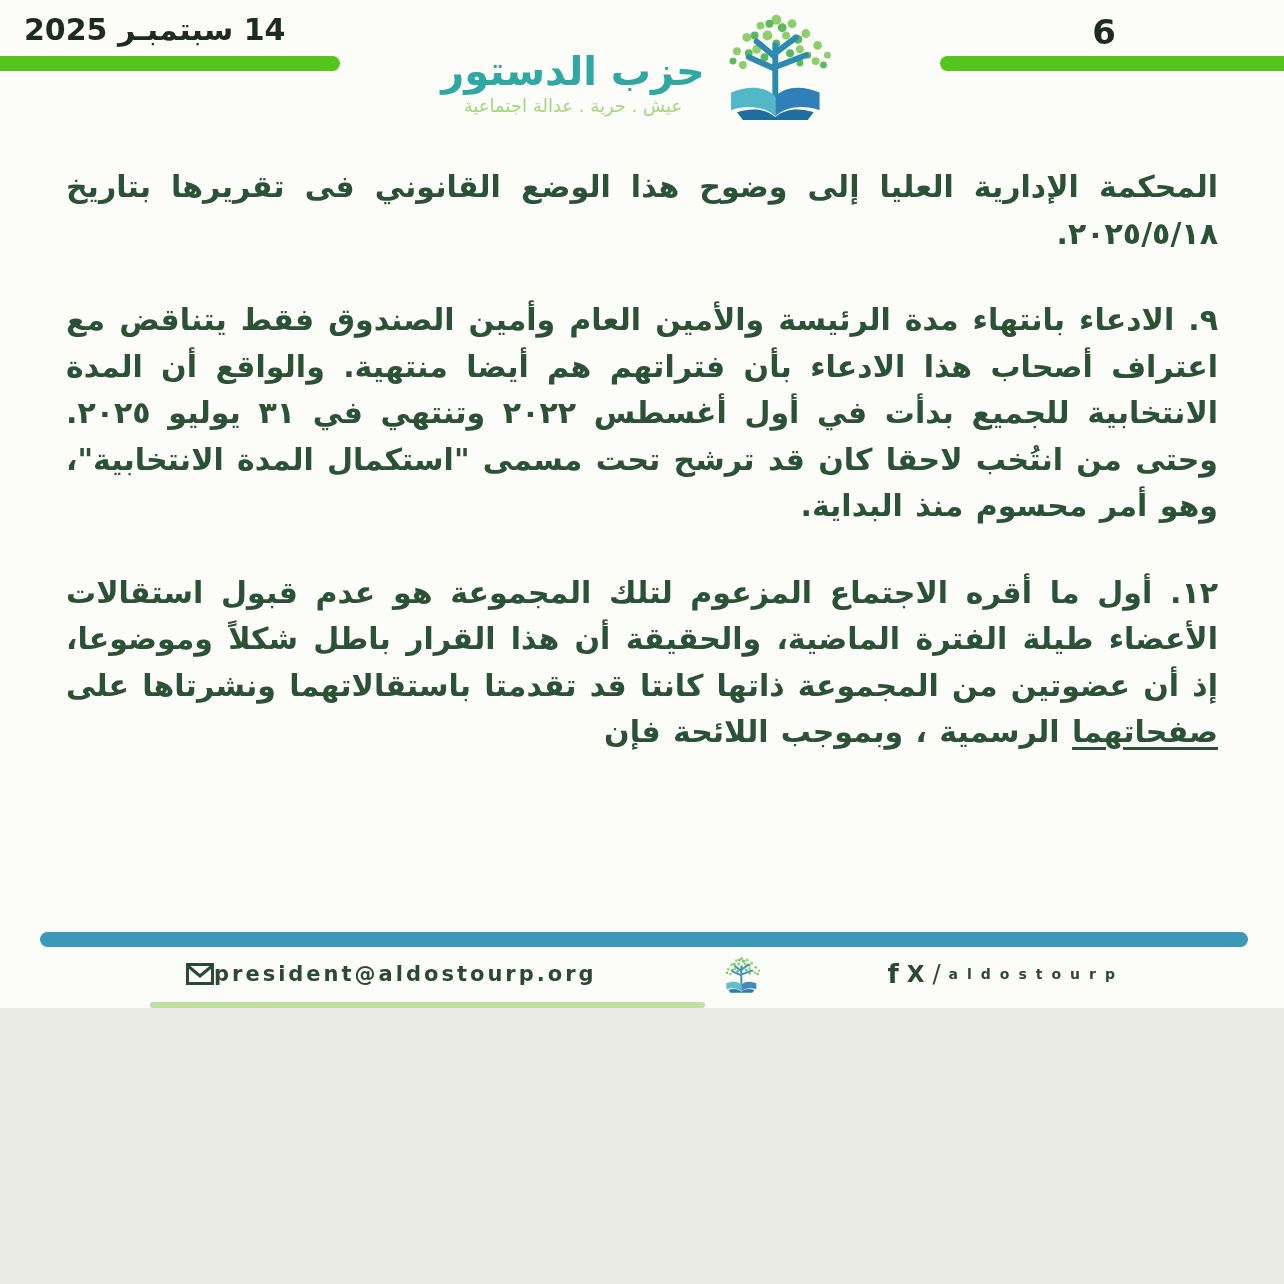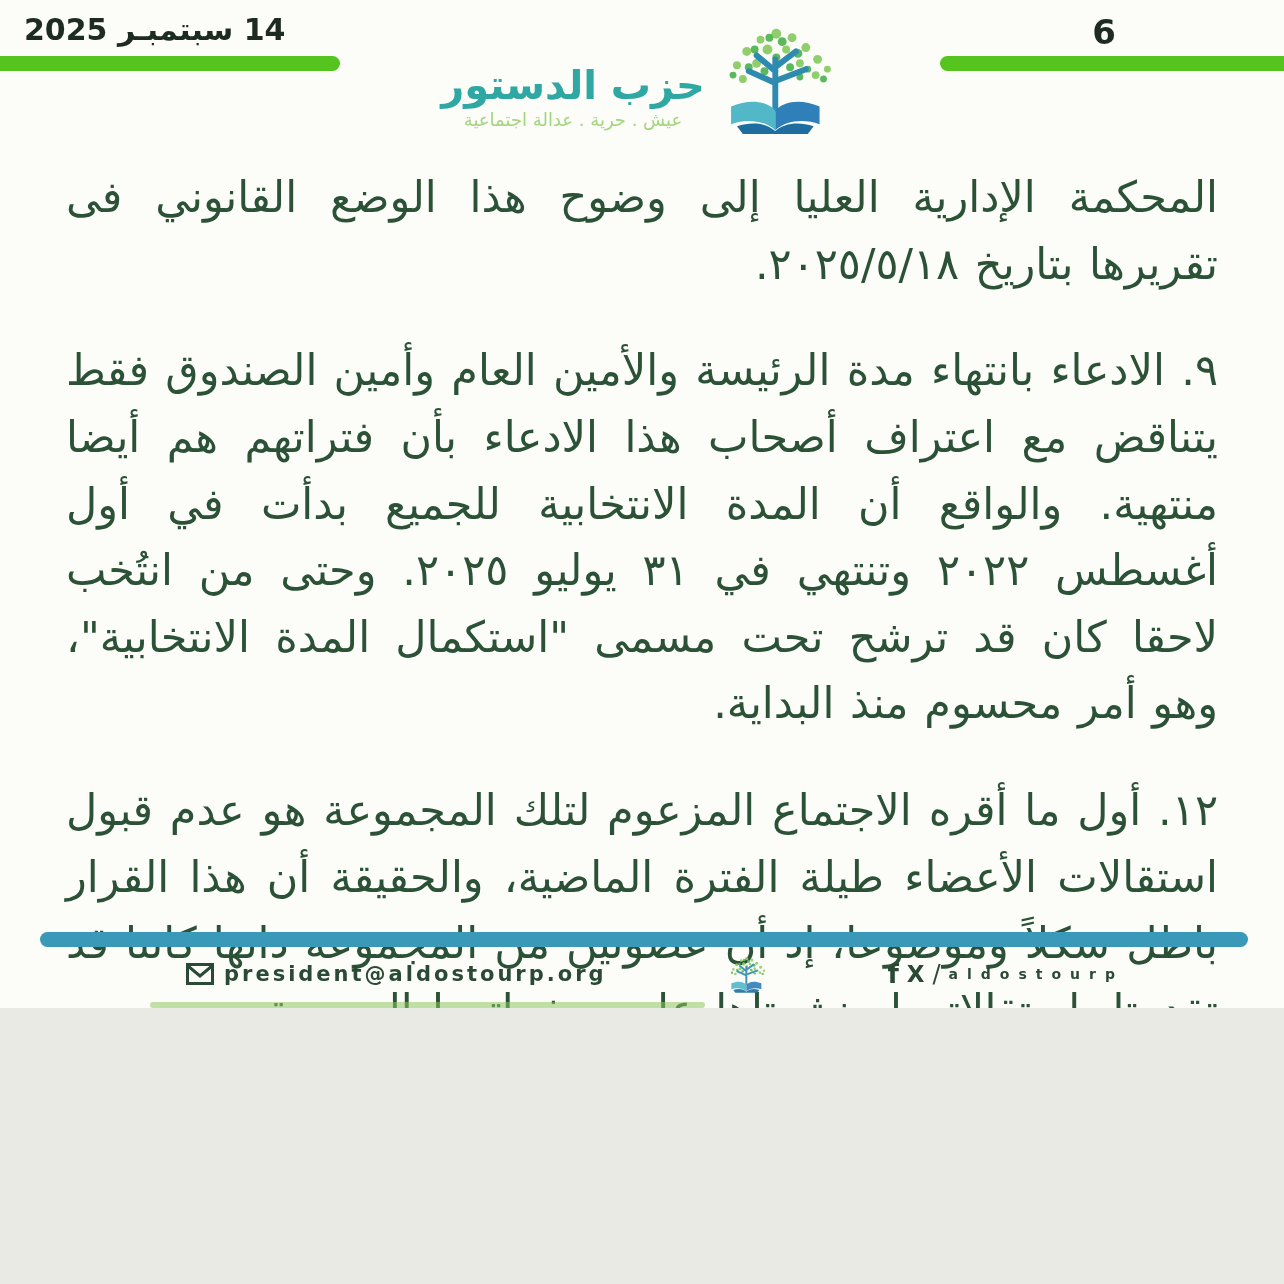--- a/index.html
+++ b/index.html
@@ -39,7 +39,7 @@
     font-size:34px;font-weight:bold;color:#1d2b21;
   }
   .logo{
-    position:absolute;top:20px;left:50%;transform:translateX(-50%);
+    position:absolute;top:6px;left:50%;transform:translateX(-50%);
     display:flex;align-items:center;gap:8px;
   }
   .logo-text{direction:rtl;text-align:center;margin-top:34px;}

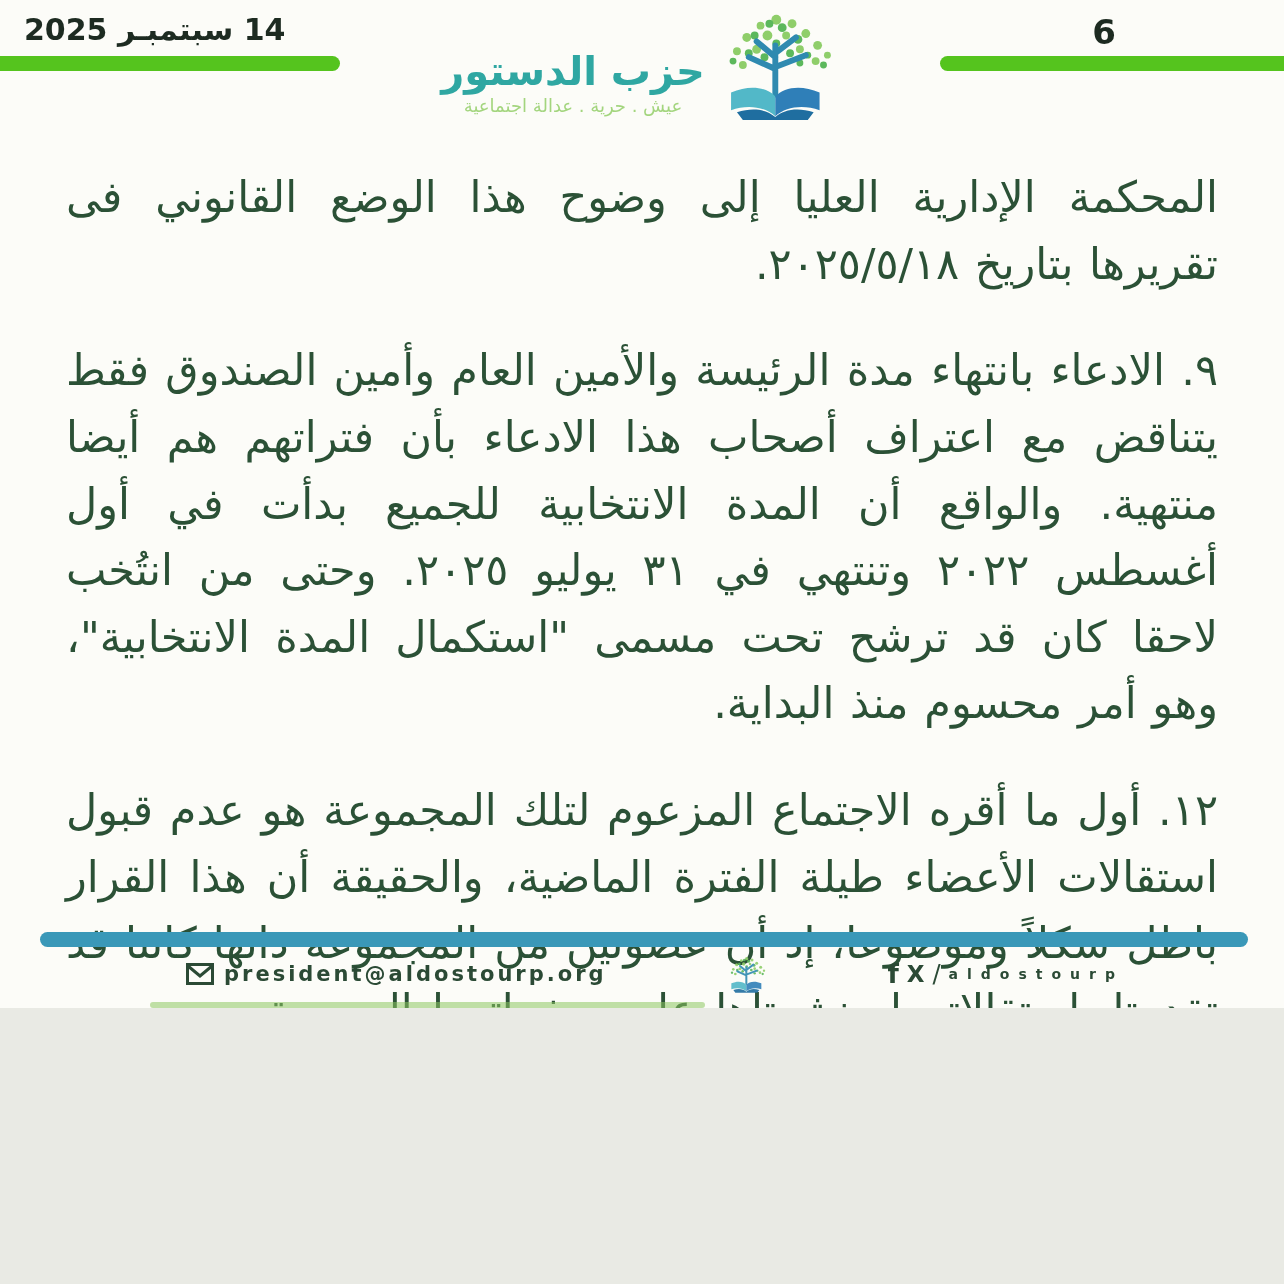--- a/index.html
+++ b/index.html
@@ -59,7 +59,7 @@
     color:var(--body-green);
   }
   .para{
-    font-size:43px;font-weight:normal;
+    font-size:30px;font-weight:bold;
     line-height:1.55;
     text-align:justify;
     text-align-last:right;

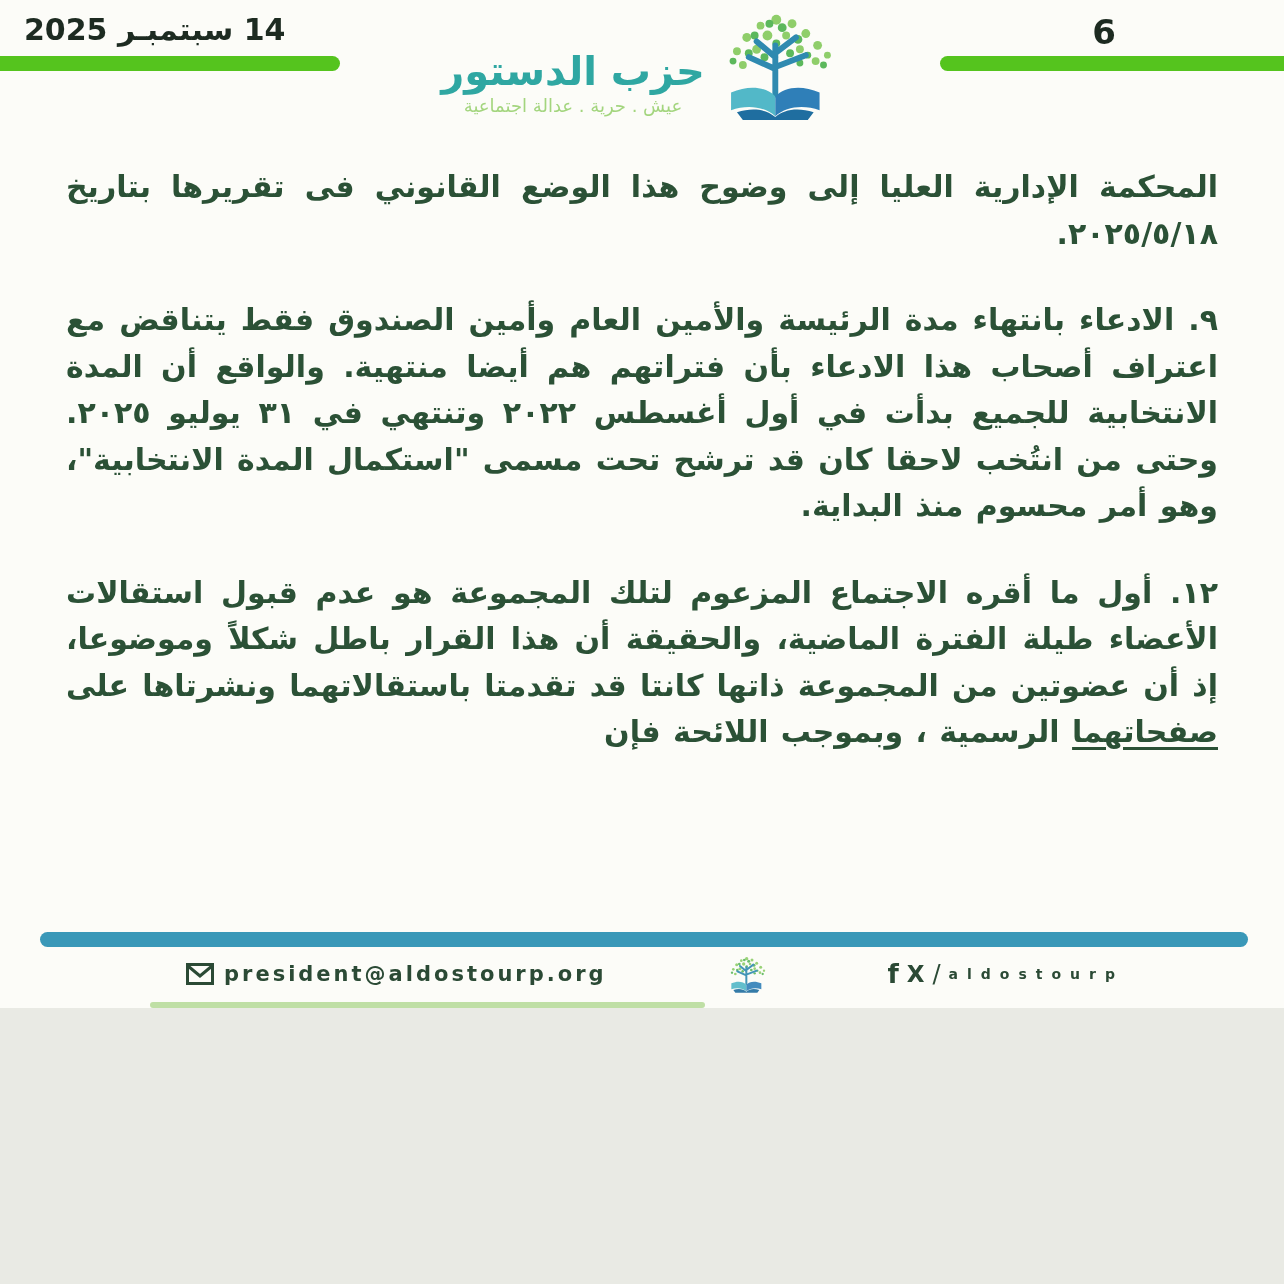--- a/index.html
+++ b/index.html
@@ -78,7 +78,7 @@
     display:flex;align-items:center;justify-content:space-between;
     padding:0 160px 0 186px;
   }
-  .footer-item{display:flex;align-items:center;gap:10px;color:var(--footer-green);}
+  .footer-item{display:flex;align-items:center;color:var(--footer-green);}
   .email-text{
     font-size:21px;font-weight:600;letter-spacing:3px;color:var(--footer-green);
   }

